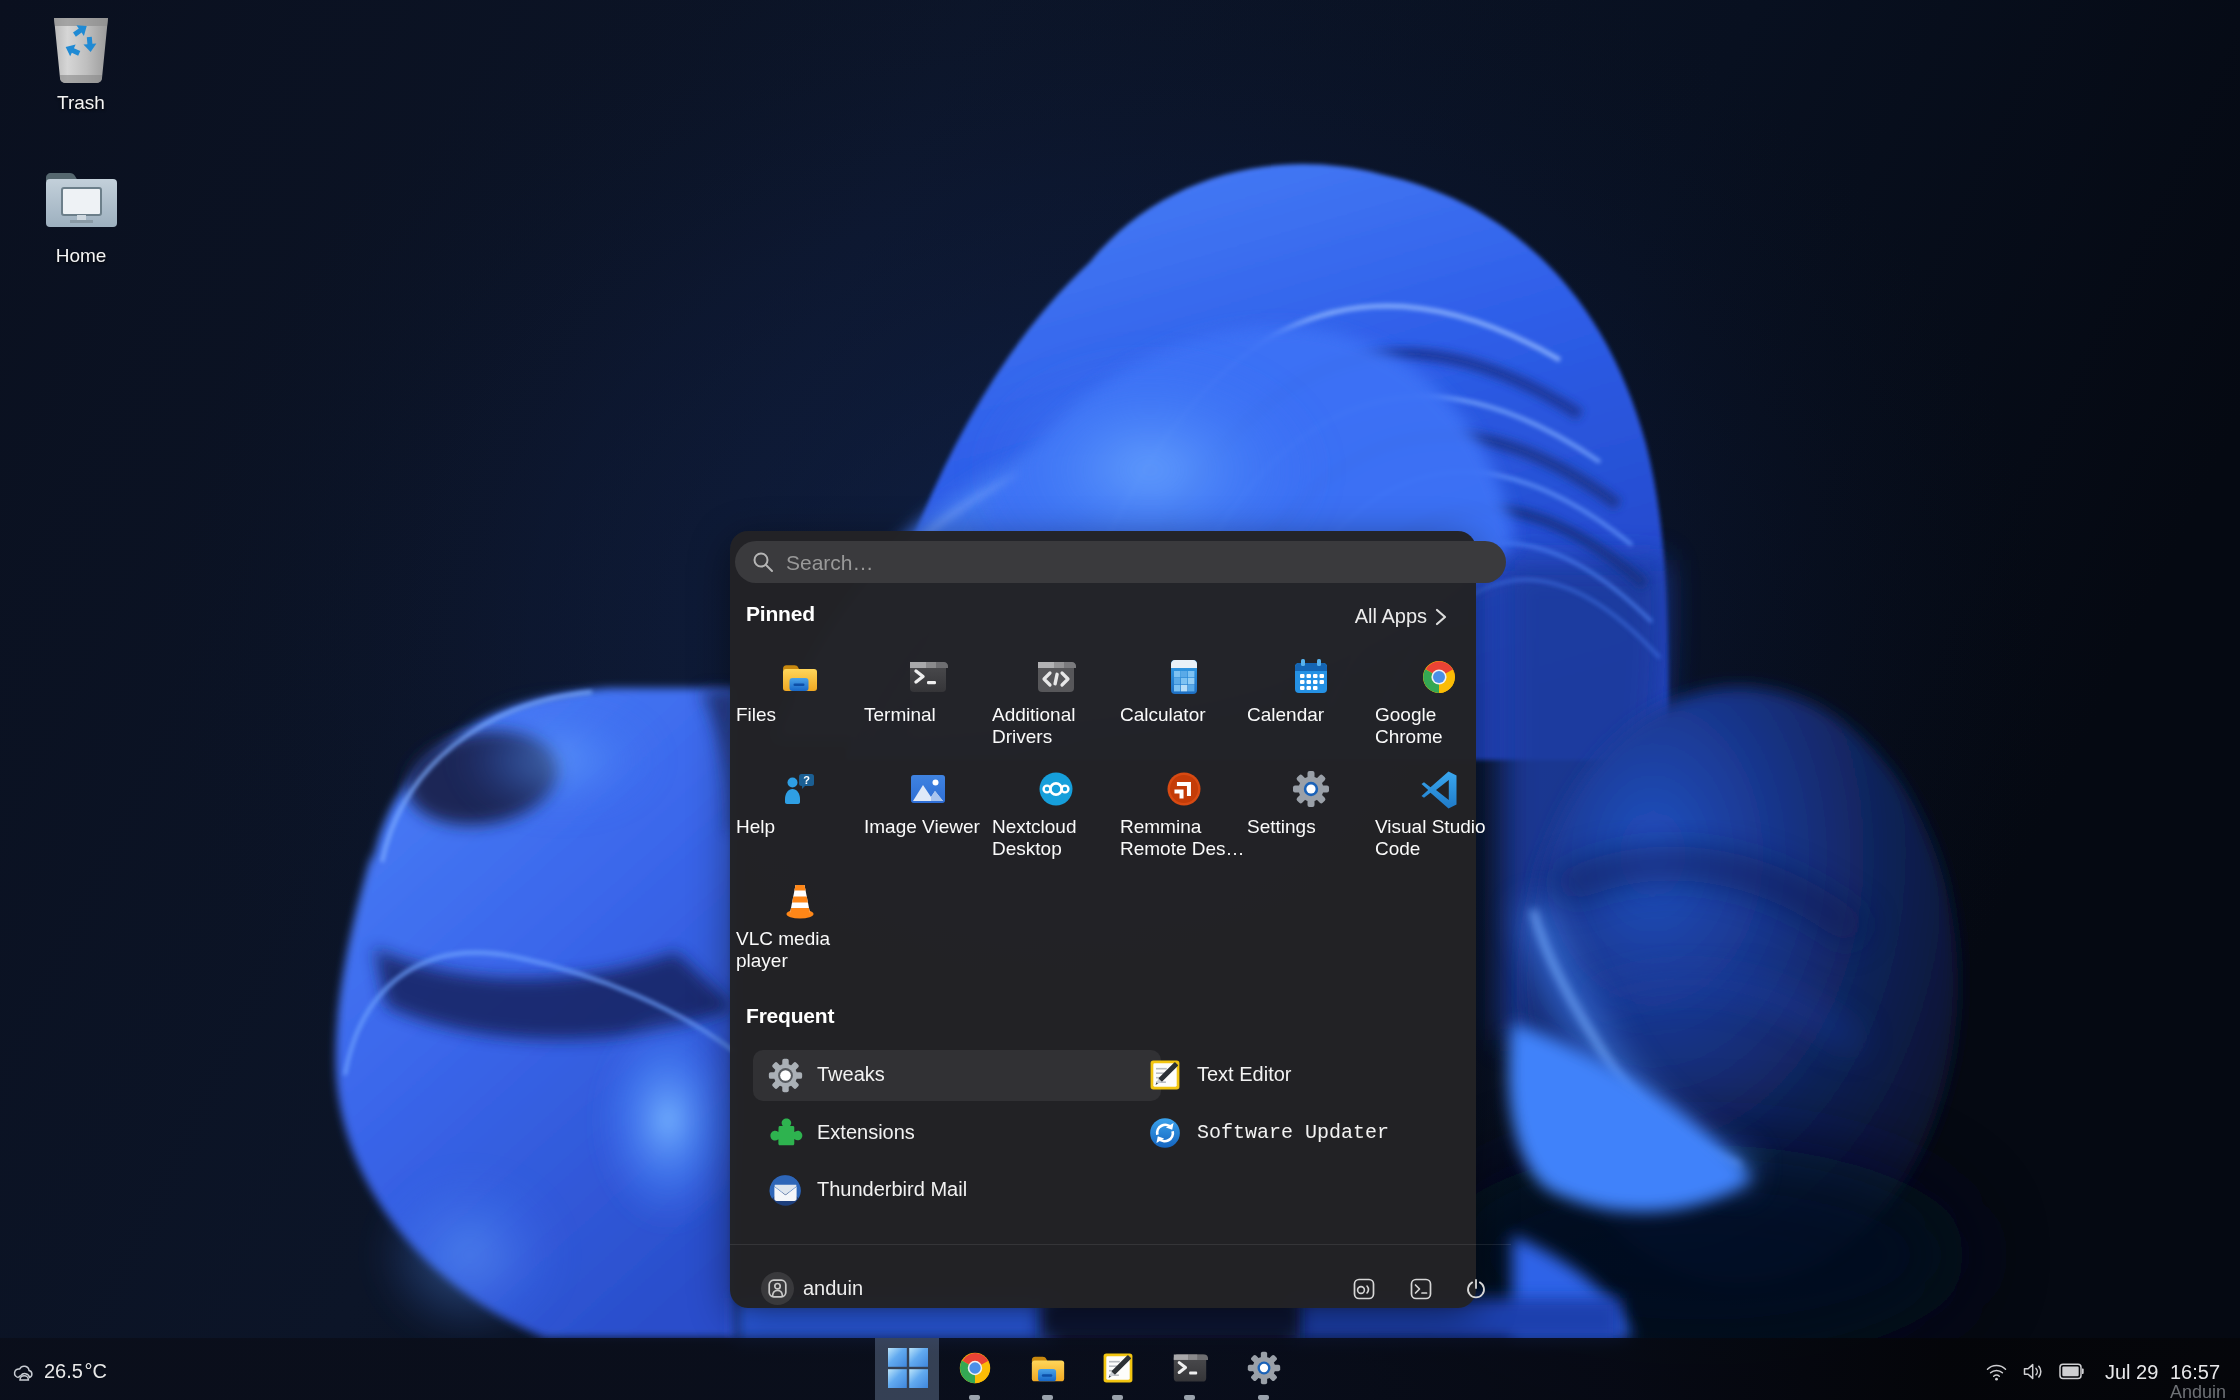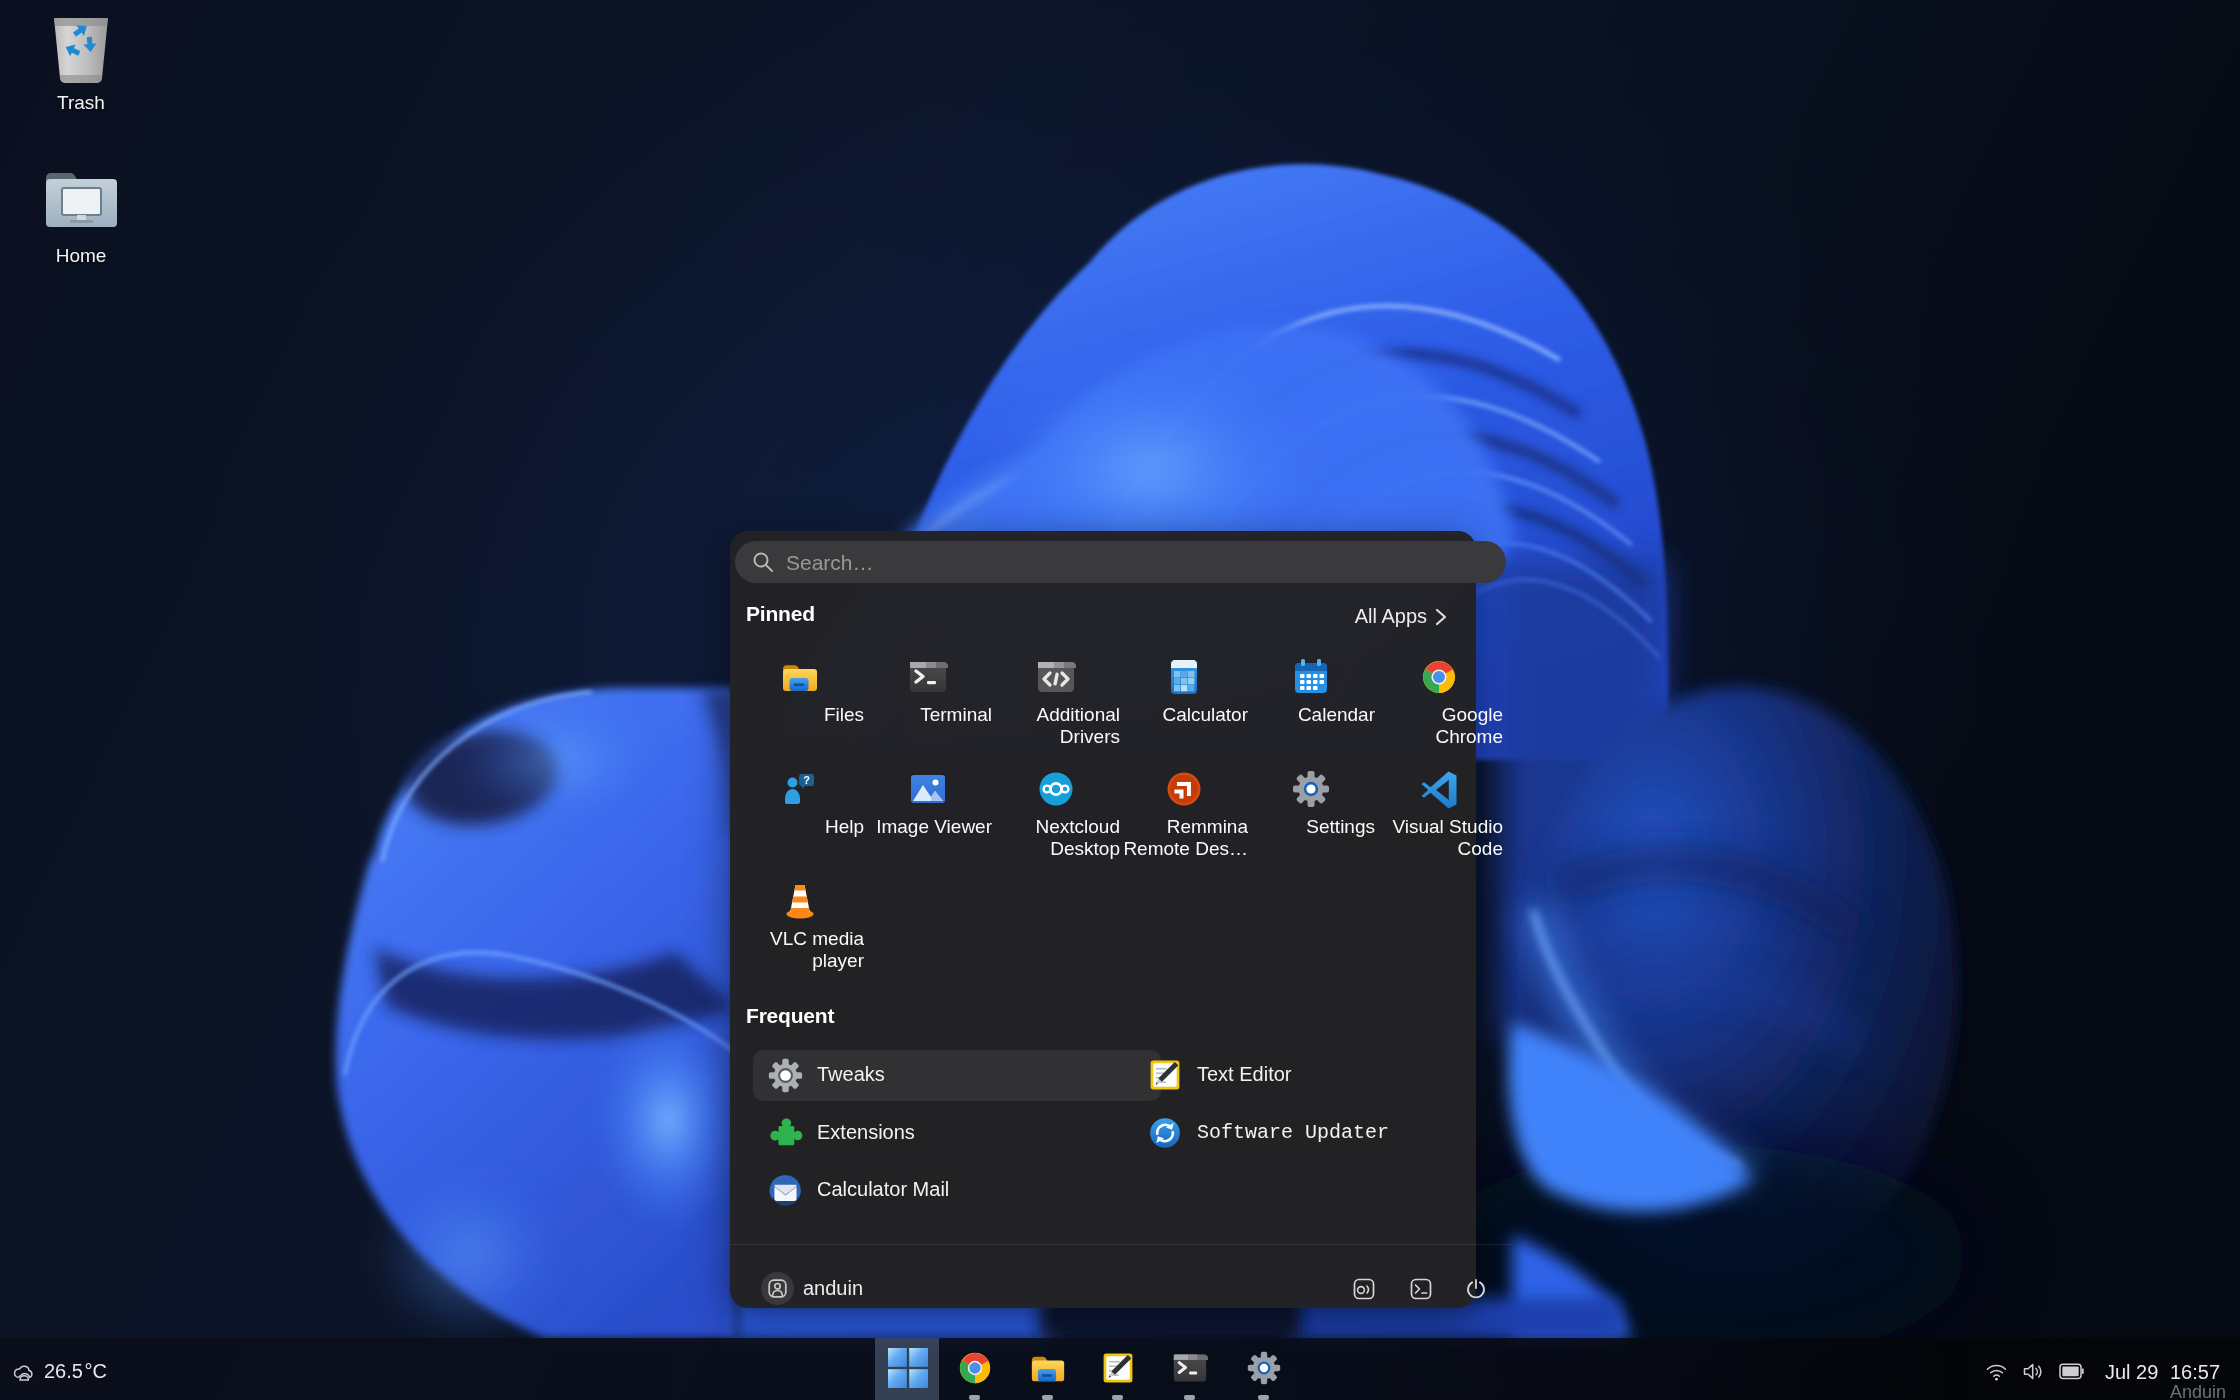--- a/index.html
+++ b/index.html
@@ -11,7 +11,7 @@
   #search{position:absolute;left:5px;top:10px;width:771px;height:42px;border-radius:21px;background:#3a3a3d;}
   #search .stxt{position:absolute;left:51px;top:10px;font-size:21px;color:#999;}
   .sect{position:absolute;color:#fff;font-weight:bold;font-size:21px;letter-spacing:-0.2px;}
-  .cell{position:absolute;width:128px;text-align:right;}
+  .cell{position:absolute;width:128px;text-align:left;}
   .cell .ic{display:block;margin:0 auto;}
   .cell .lb{margin-top:7px;font-size:19px;line-height:22px;color:#fafafa;}
   .fcell{position:absolute;width:360px;height:51px;border-radius:10px;padding-left:48px;}

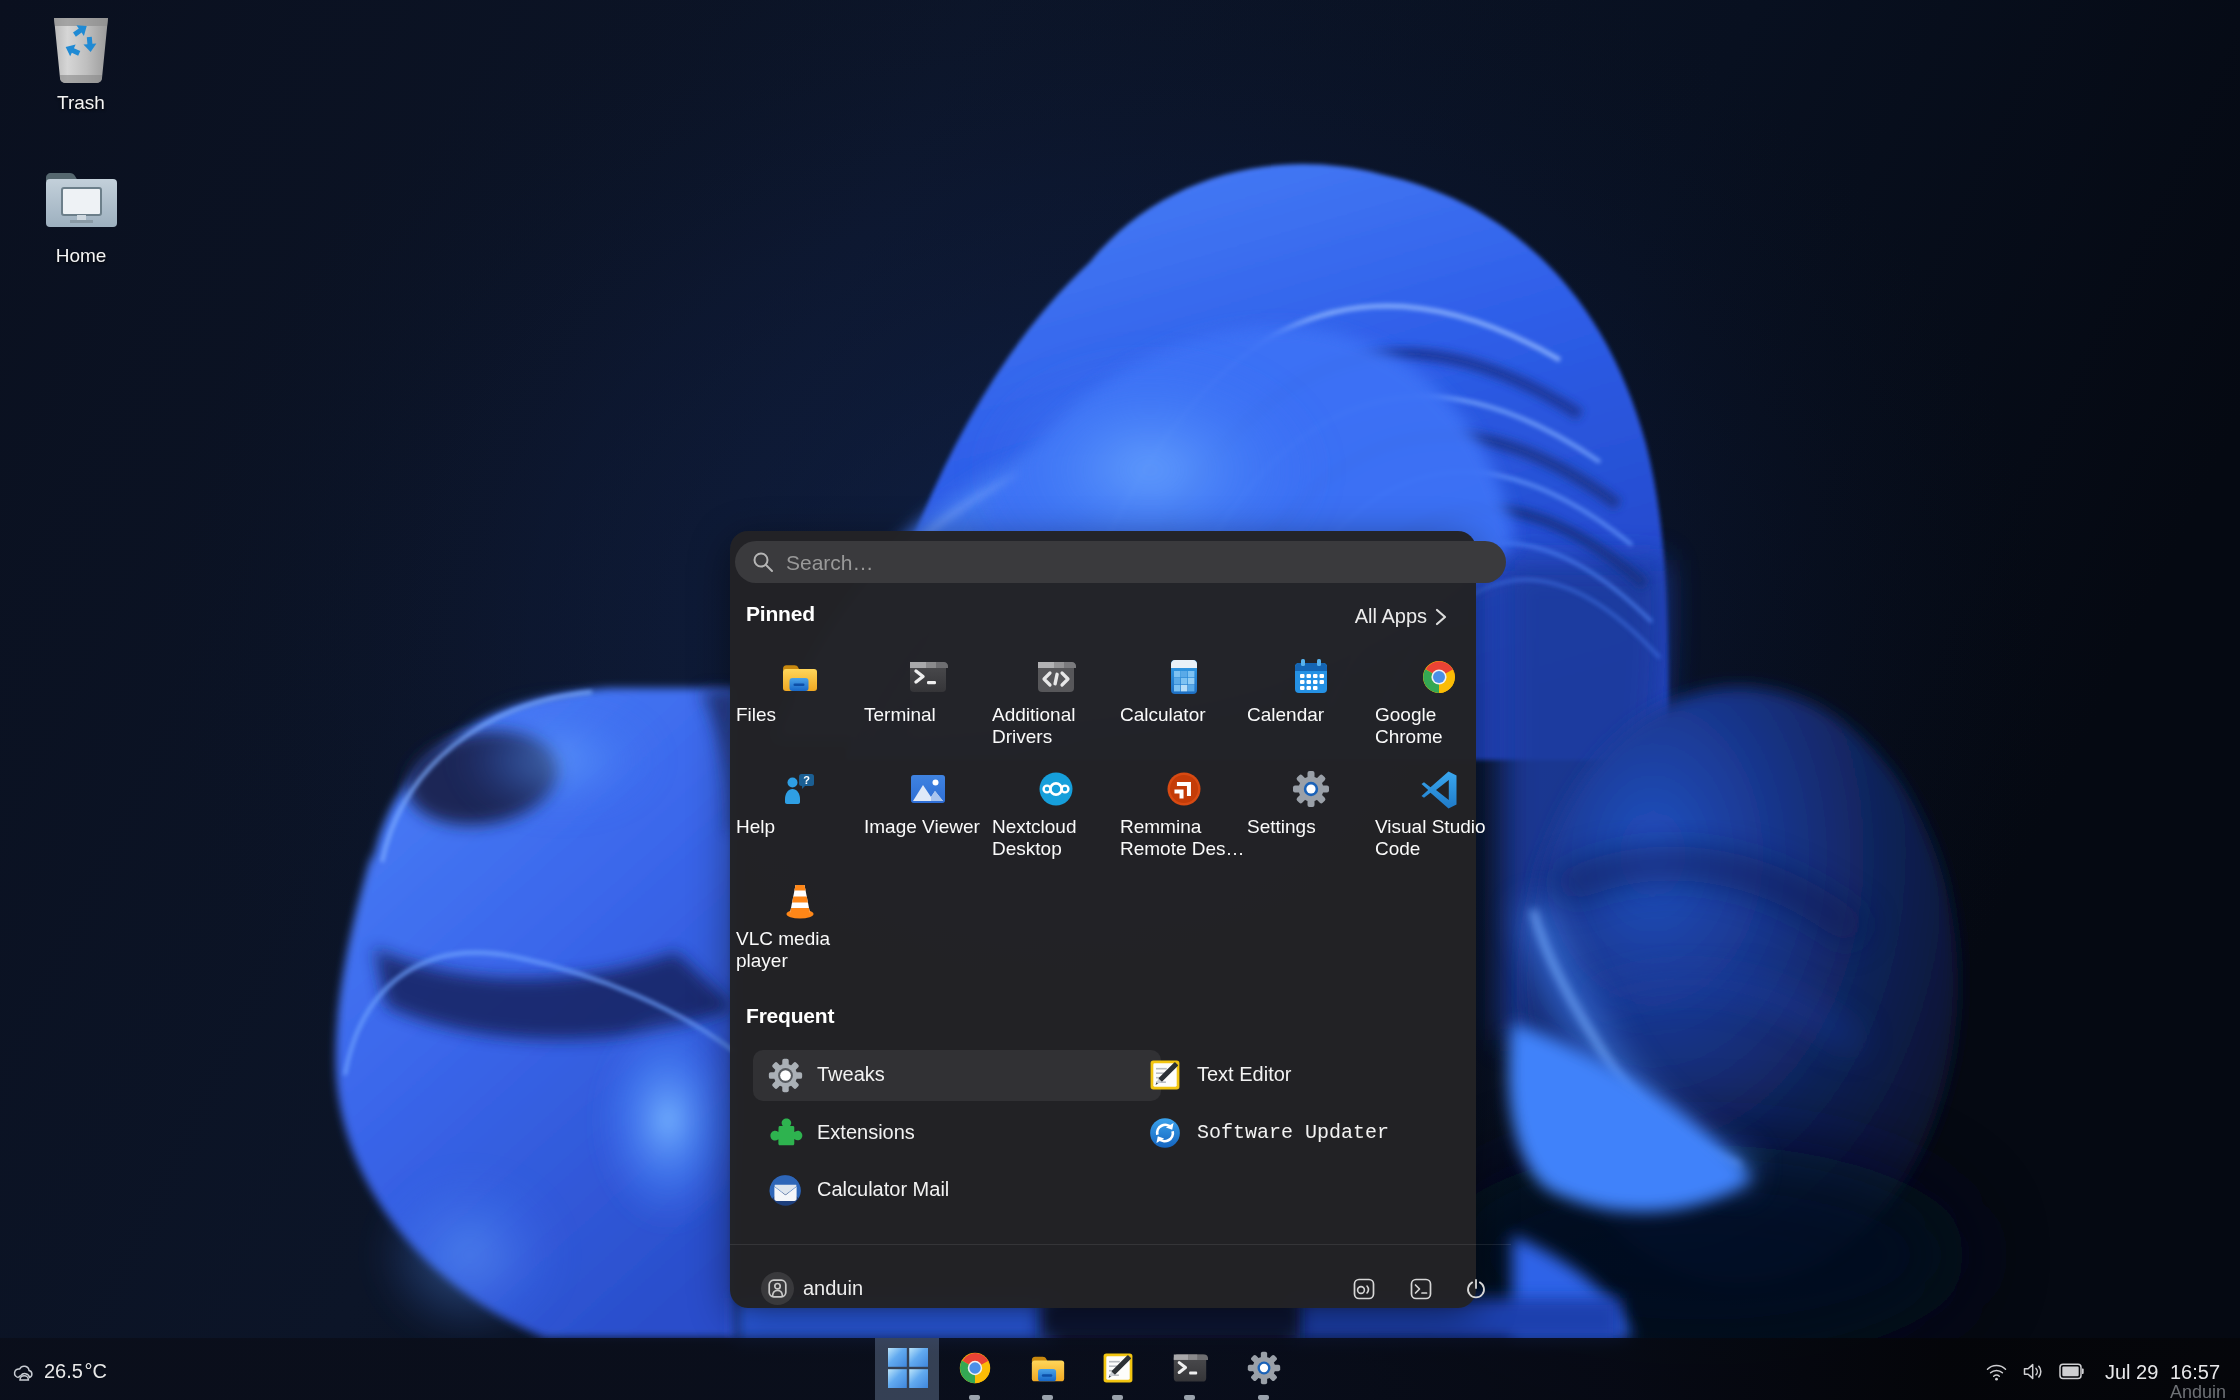--- a/index.html
+++ b/index.html
@@ -416,7 +416,7 @@
         <path d="M8 16 l12 9 12-9 v13 c0 1.4-1 2.4-2.4 2.4 h-19.2 c-1.4 0-2.4-1-2.4-2.4 z" fill="#f4f6f9"></path>
         <path d="M8 15.5 l12 9 12-9 -.5-1.8 h-23 z" fill="#dfe6ee"></path>
       </svg>
-      <div class="ftx">Calculator Mail</div>
+      <div class="ftx">Thunderbird Mail</div>
     </div>
   <div style="position:absolute;left:0;top:713px;width:781px;height:1px;background:rgba(255,255,255,0.09);"></div>
 

